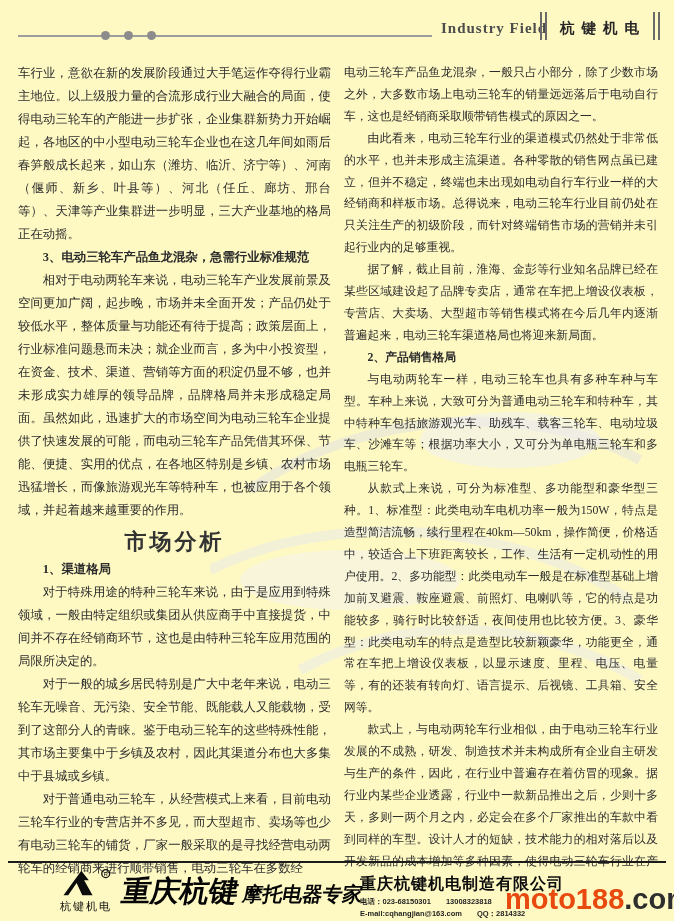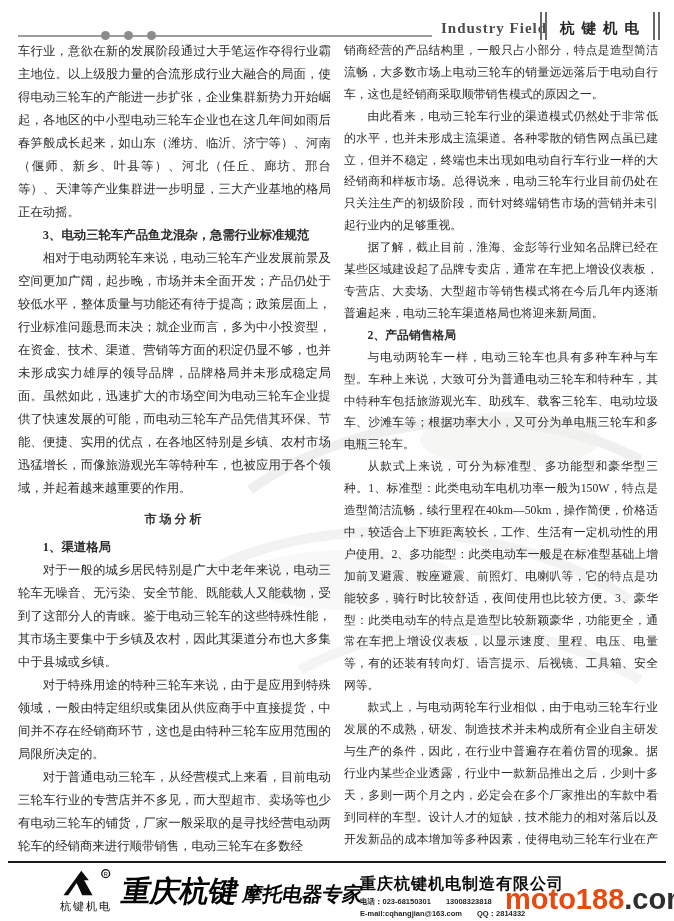--- a/index.html
+++ b/index.html
@@ -5,7 +5,7 @@
   html,body { margin:0; padding:0; background:#e9e9e9; }
   .page {
     position:relative; width:674px; height:921px; margin:0 auto;
-    background:#ffffff; overflow:hidden;
+    background:#fef9c3; overflow:hidden;
     font-family:"Liberation Serif","DejaVu Serif",serif; color:#2c2c2c;
   }
 

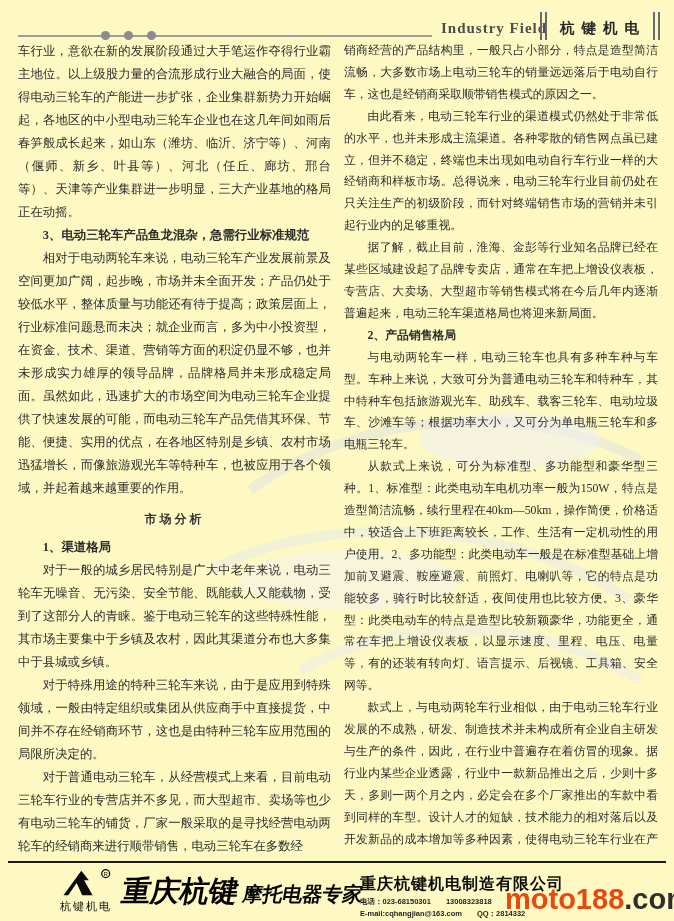--- a/index.html
+++ b/index.html
@@ -31,7 +31,7 @@
   .bg-watermark { position:absolute; left:210px; top:370px; z-index:0; pointer-events:none; }
 
   
-  .col { position:absolute; top:40px; height:814px; overflow:hidden; z-index:1; text-align:justify; }
+  .col { position:absolute; top:62px; height:814px; overflow:hidden; z-index:1; text-align:justify; }
   .col-left  { left:18px;  width:313px; }
   .col-right { left:344px; width:314px; }
   .col p { margin:0; text-indent:2em; }

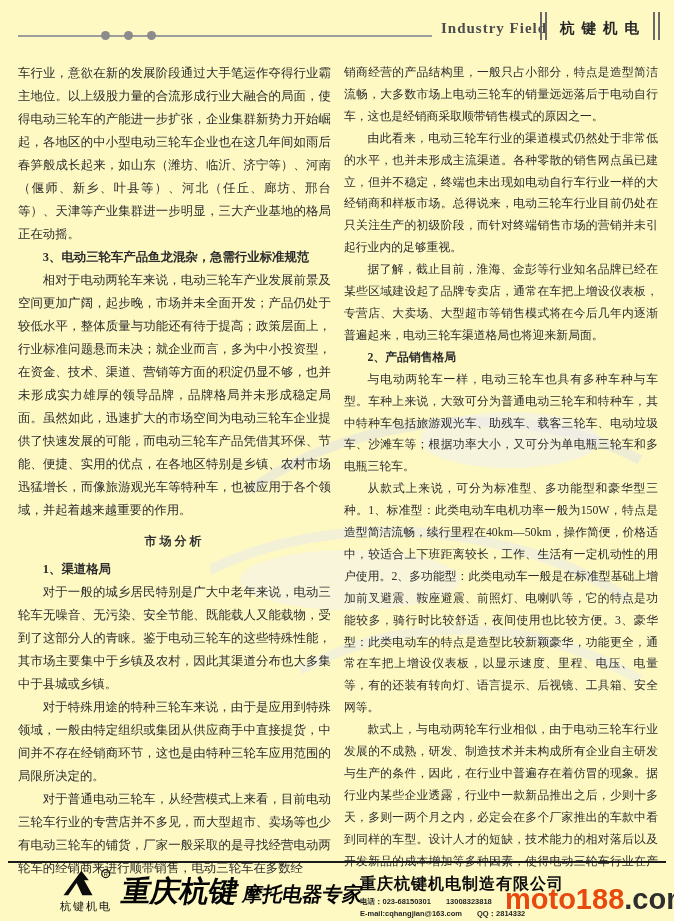--- a/index.html
+++ b/index.html
@@ -108,7 +108,7 @@
       <p>对于普通电动三轮车，从经营模式上来看，目前电动三轮车行业的专营店并不多见，而大型超市、卖场等也少有电动三轮车的铺货，厂家一般采取的是寻找经营电动两轮车的经销商来进行顺带销售，电动三轮车在多数经</p>
     </div>
   <div class="col col-right">
-      <p class="noindent">销商经营的产品结构里，一般只占小部分，特点是造型简洁流畅，大多数市场上电动三轮车的销量远远落后于电动自行车，这也是经销商采取顺带销售模式的原因之一。</p>
+      <p class="noindent">电动三轮车产品鱼龙混杂，一般只占小部分，除了少数市场之外，大多数市场上电动三轮车的销量远远落后于电动自行车，这也是经销商采取顺带销售模式的原因之一。</p>
       <p>由此看来，电动三轮车行业的渠道模式仍然处于非常低的水平，也并未形成主流渠道。各种零散的销售网点虽已建立，但并不稳定，终端也未出现如电动自行车行业一样的大经销商和样板市场。总得说来，电动三轮车行业目前仍处在只关注生产的初级阶段，而针对终端销售市场的营销并未引起行业内的足够重视。</p>
       <p>据了解，截止目前，淮海、金彭等行业知名品牌已经在某些区域建设起了品牌专卖店，通常在车把上增设仪表板，专营店、大卖场、大型超市等销售模式将在今后几年内逐渐普遍起来，电动三轮车渠道格局也将迎来新局面。</p>
       <p class="subheading">2、产品销售格局</p>

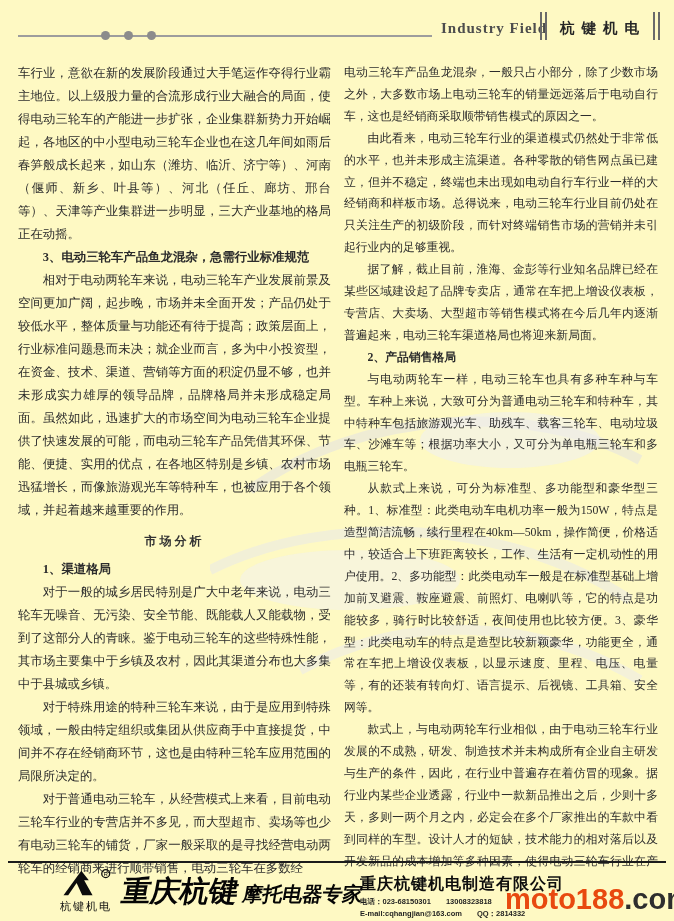--- a/index.html
+++ b/index.html
@@ -42,7 +42,7 @@
   .col p.section-title {
     text-align:center; text-indent:0; font-weight:600;
     font-family:"Liberation Sans","DejaVu Sans",sans-serif;
-    font-size:12px; letter-spacing:3px; margin:8px 0 5px 0; color:#333;
+    font-size:22px; letter-spacing:3px; margin:8px 0 5px 0; color:#333;
   }
 
   

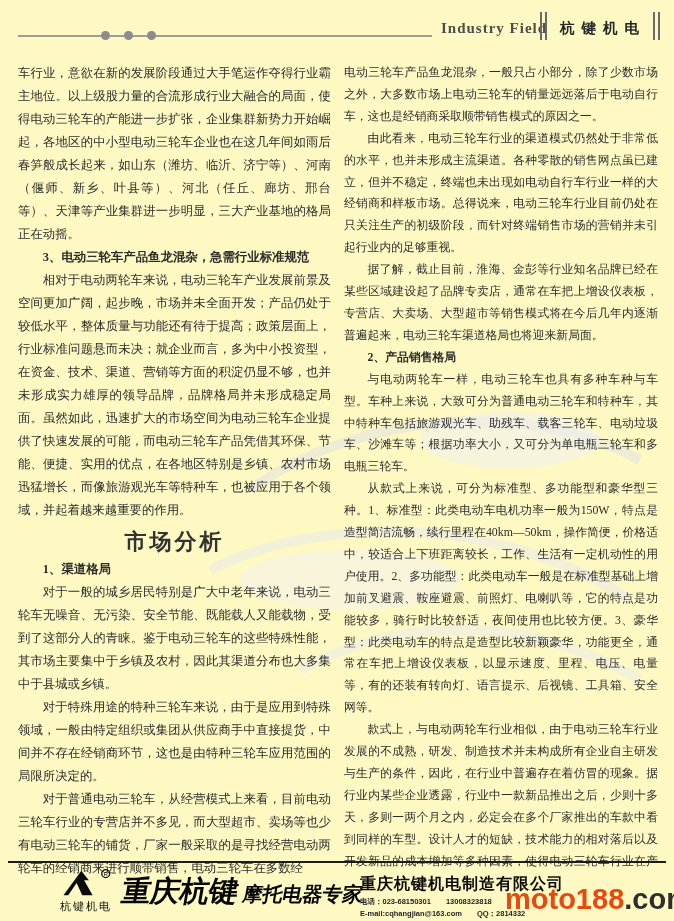--- a/index.html
+++ b/index.html
@@ -103,8 +103,8 @@
       <p>相对于电动两轮车来说，电动三轮车产业发展前景及空间更加广阔，起步晚，市场并未全面开发；产品仍处于较低水平，整体质量与功能还有待于提高；政策层面上，行业标准问题悬而未决；就企业而言，多为中小投资型，在资金、技术、渠道、营销等方面的积淀仍显不够，也并未形成实力雄厚的领导品牌，品牌格局并未形成稳定局面。虽然如此，迅速扩大的市场空间为电动三轮车企业提供了快速发展的可能，而电动三轮车产品凭借其环保、节能、便捷、实用的优点，在各地区特别是乡镇、农村市场迅猛增长，而像旅游观光车等特种车，也被应用于各个领域，并起着越来越重要的作用。</p>
       <p class="section-title">市场分析</p>
       <p class="subheading">1、渠道格局</p>
+      <p>对于特殊用途的特种三轮车来说，由于是应用到特殊领域，一般由特定组织或集团从供应商手中直接提货，中间并不存在经销商环节，这也是由特种三轮车应用范围的局限所决定的。</p>
       <p>对于一般的城乡居民特别是广大中老年来说，电动三轮车无噪音、无污染、安全节能、既能载人又能载物，受到了这部分人的青睐。鉴于电动三轮车的这些特殊性能，其市场主要集中于乡镇及农村，因此其渠道分布也大多集中于县城或乡镇。</p>
-      <p>对于特殊用途的特种三轮车来说，由于是应用到特殊领域，一般由特定组织或集团从供应商手中直接提货，中间并不存在经销商环节，这也是由特种三轮车应用范围的局限所决定的。</p>
       <p>对于普通电动三轮车，从经营模式上来看，目前电动三轮车行业的专营店并不多见，而大型超市、卖场等也少有电动三轮车的铺货，厂家一般采取的是寻找经营电动两轮车的经销商来进行顺带销售，电动三轮车在多数经</p>
     </div>
   <div class="col col-right">

